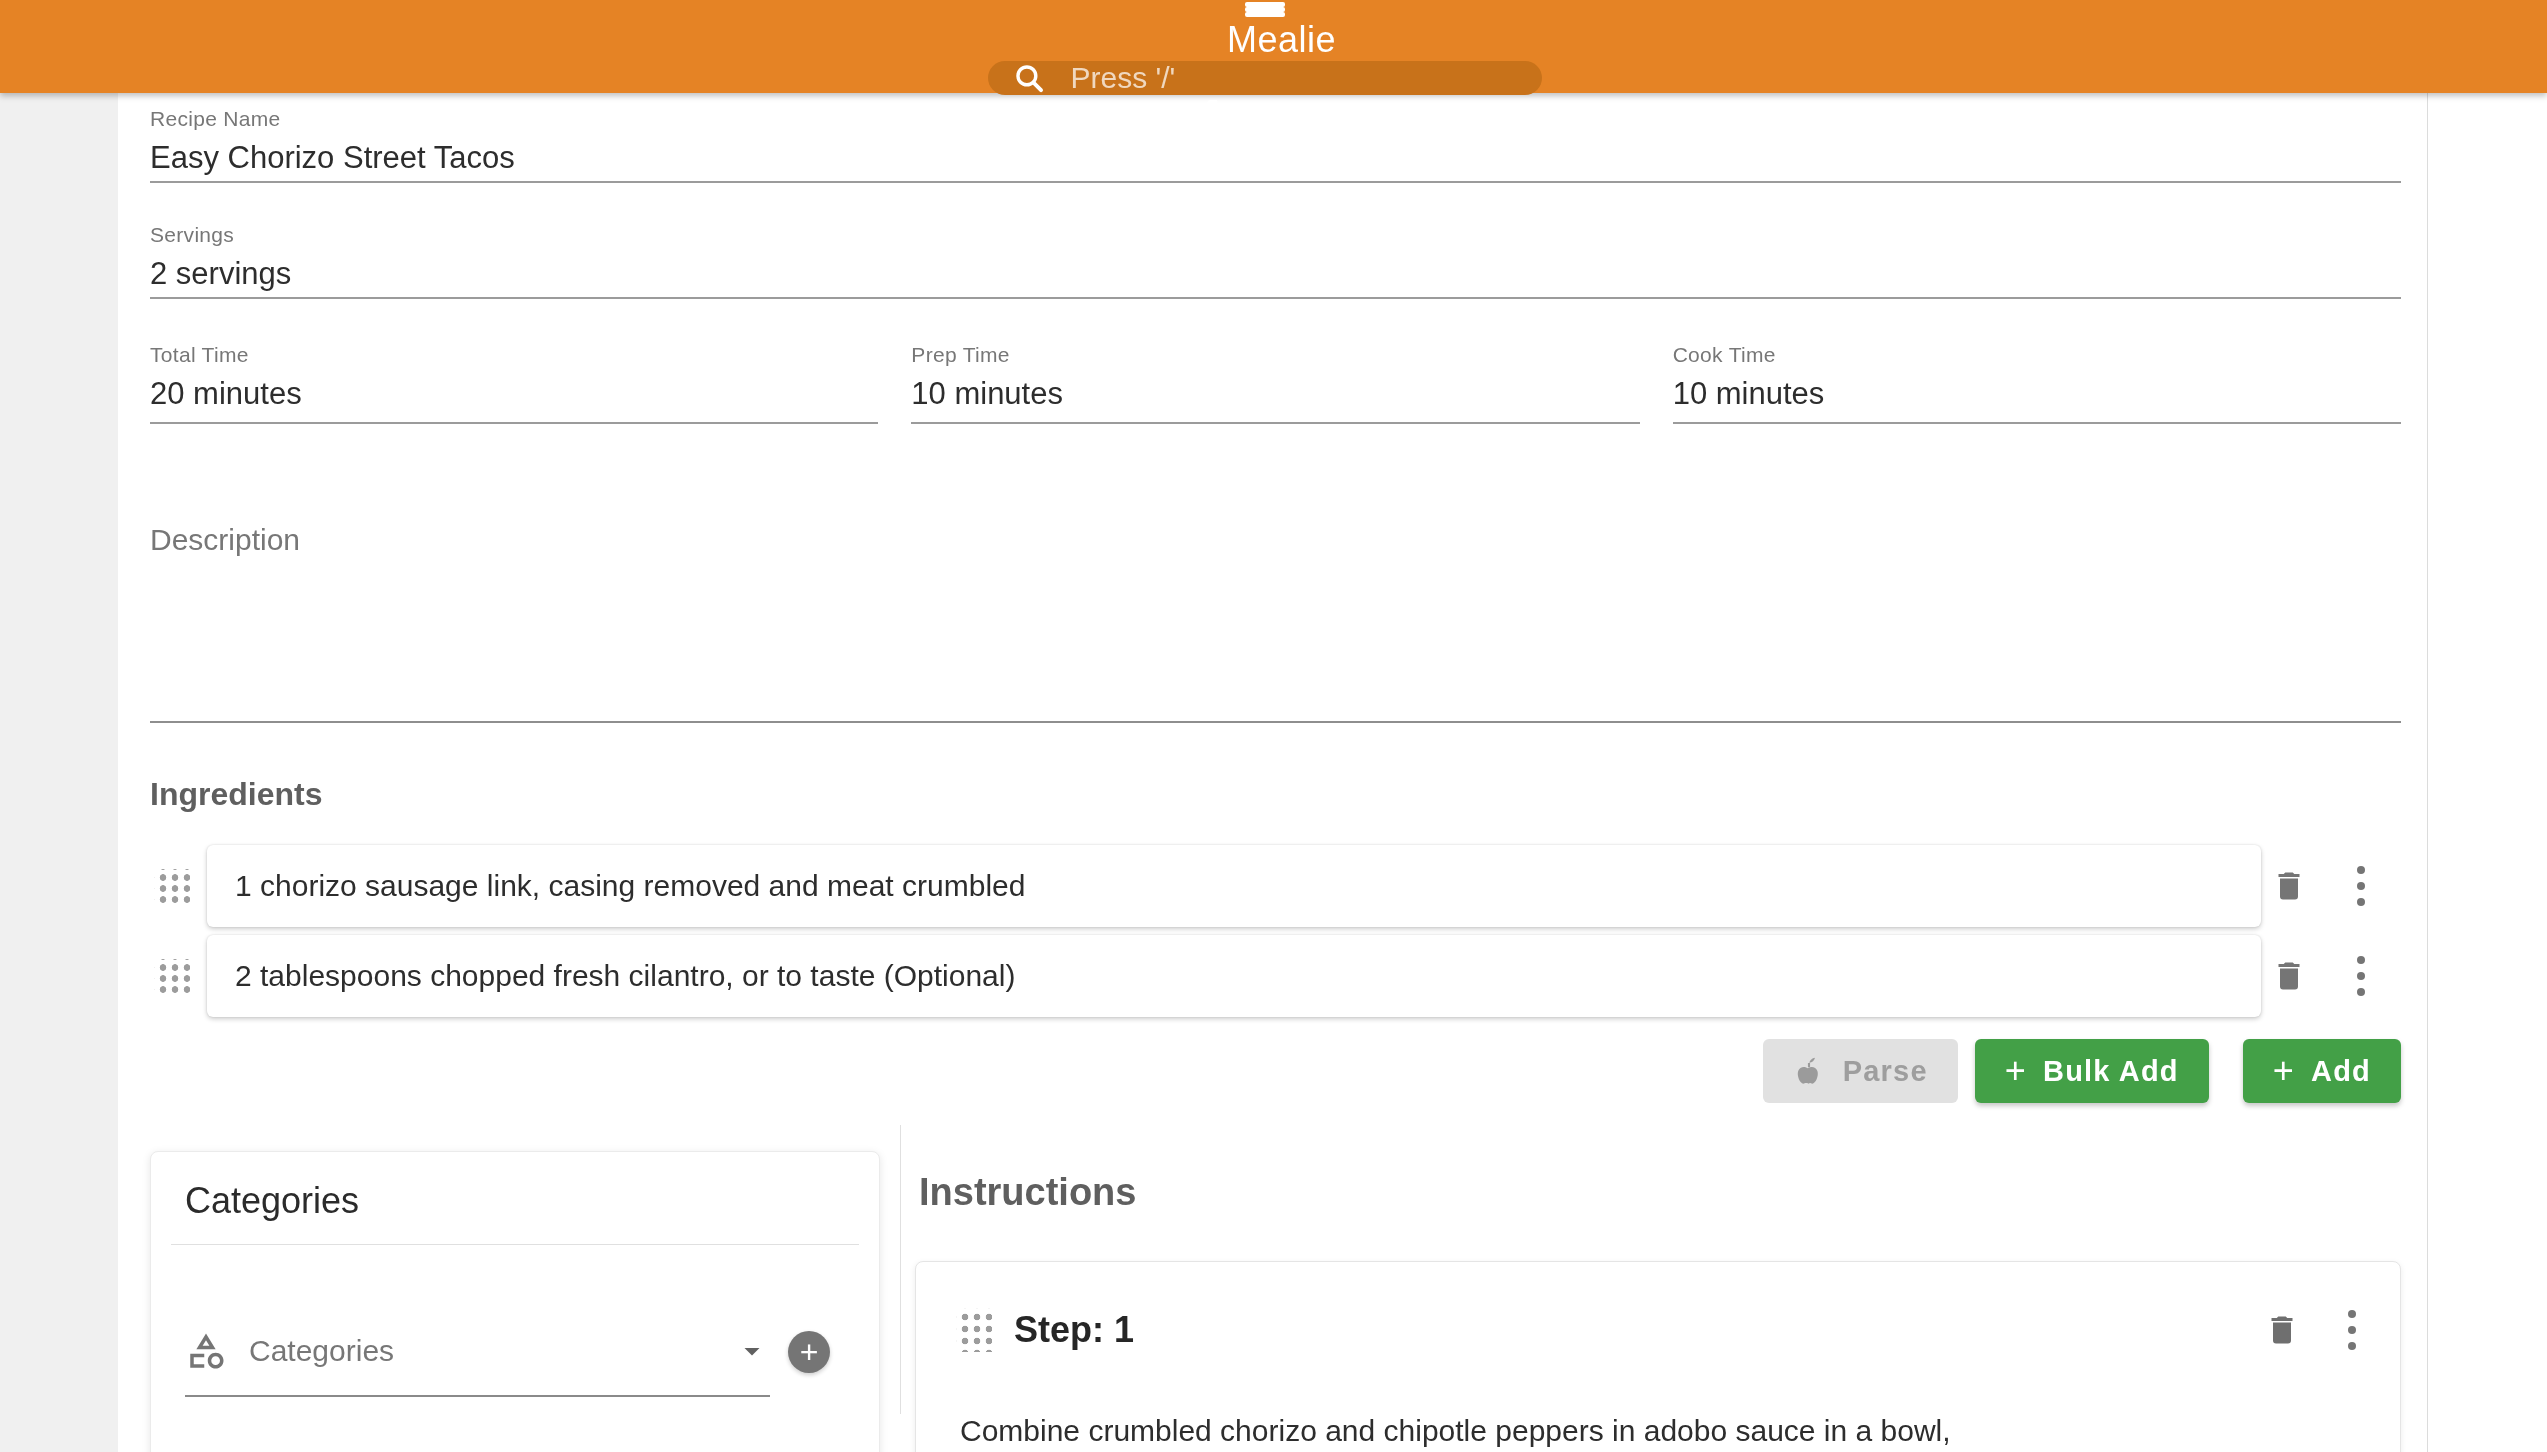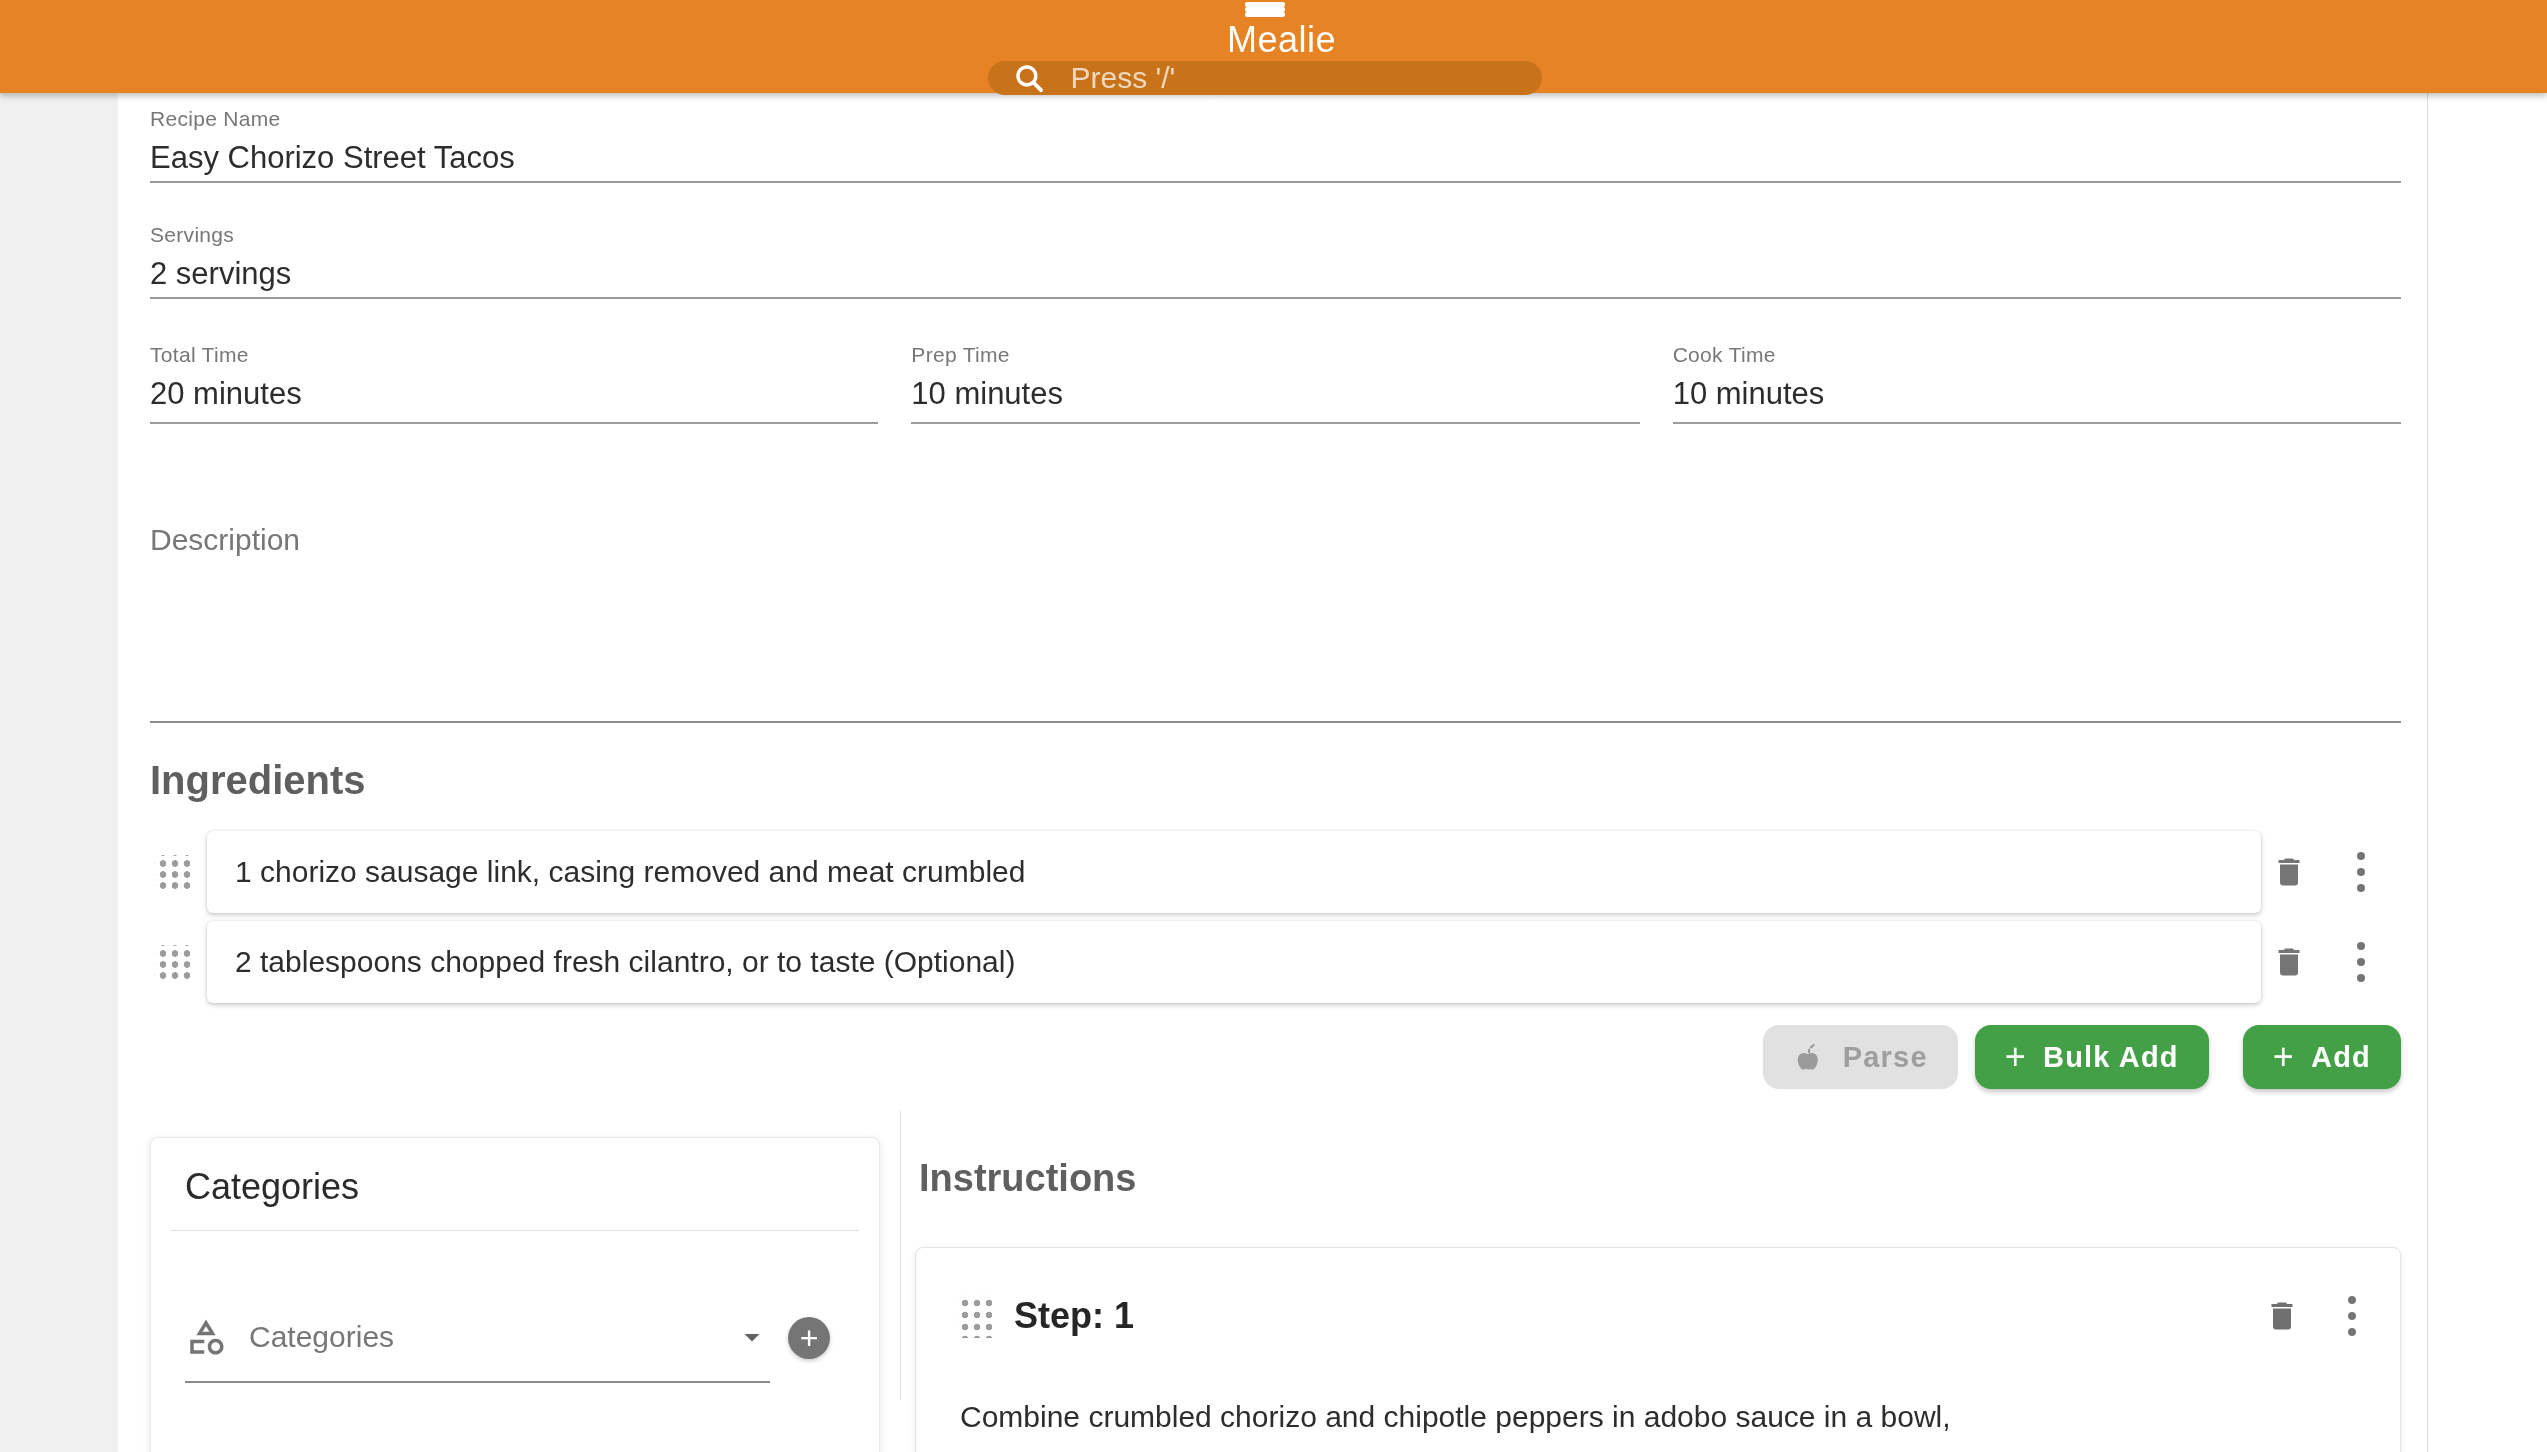--- a/index.html
+++ b/index.html
@@ -57,7 +57,7 @@
   .desc-space { height:163px; border-bottom:2px solid #8e8e8e; cursor:text; }
 
   
-  .section-heading { margin-top:32px; font-size:40px; font-weight:700; color:#5f5f5f; line-height:50px; }
+  .section-heading { margin-top:46px; font-size:32px; font-weight:700; color:#5f5f5f; line-height:50px; }
   .ing-rows { margin-top:26px; }
   .ing-row { display:flex; align-items:center; height:82px; margin-bottom:8px; }
   .drag-dots {

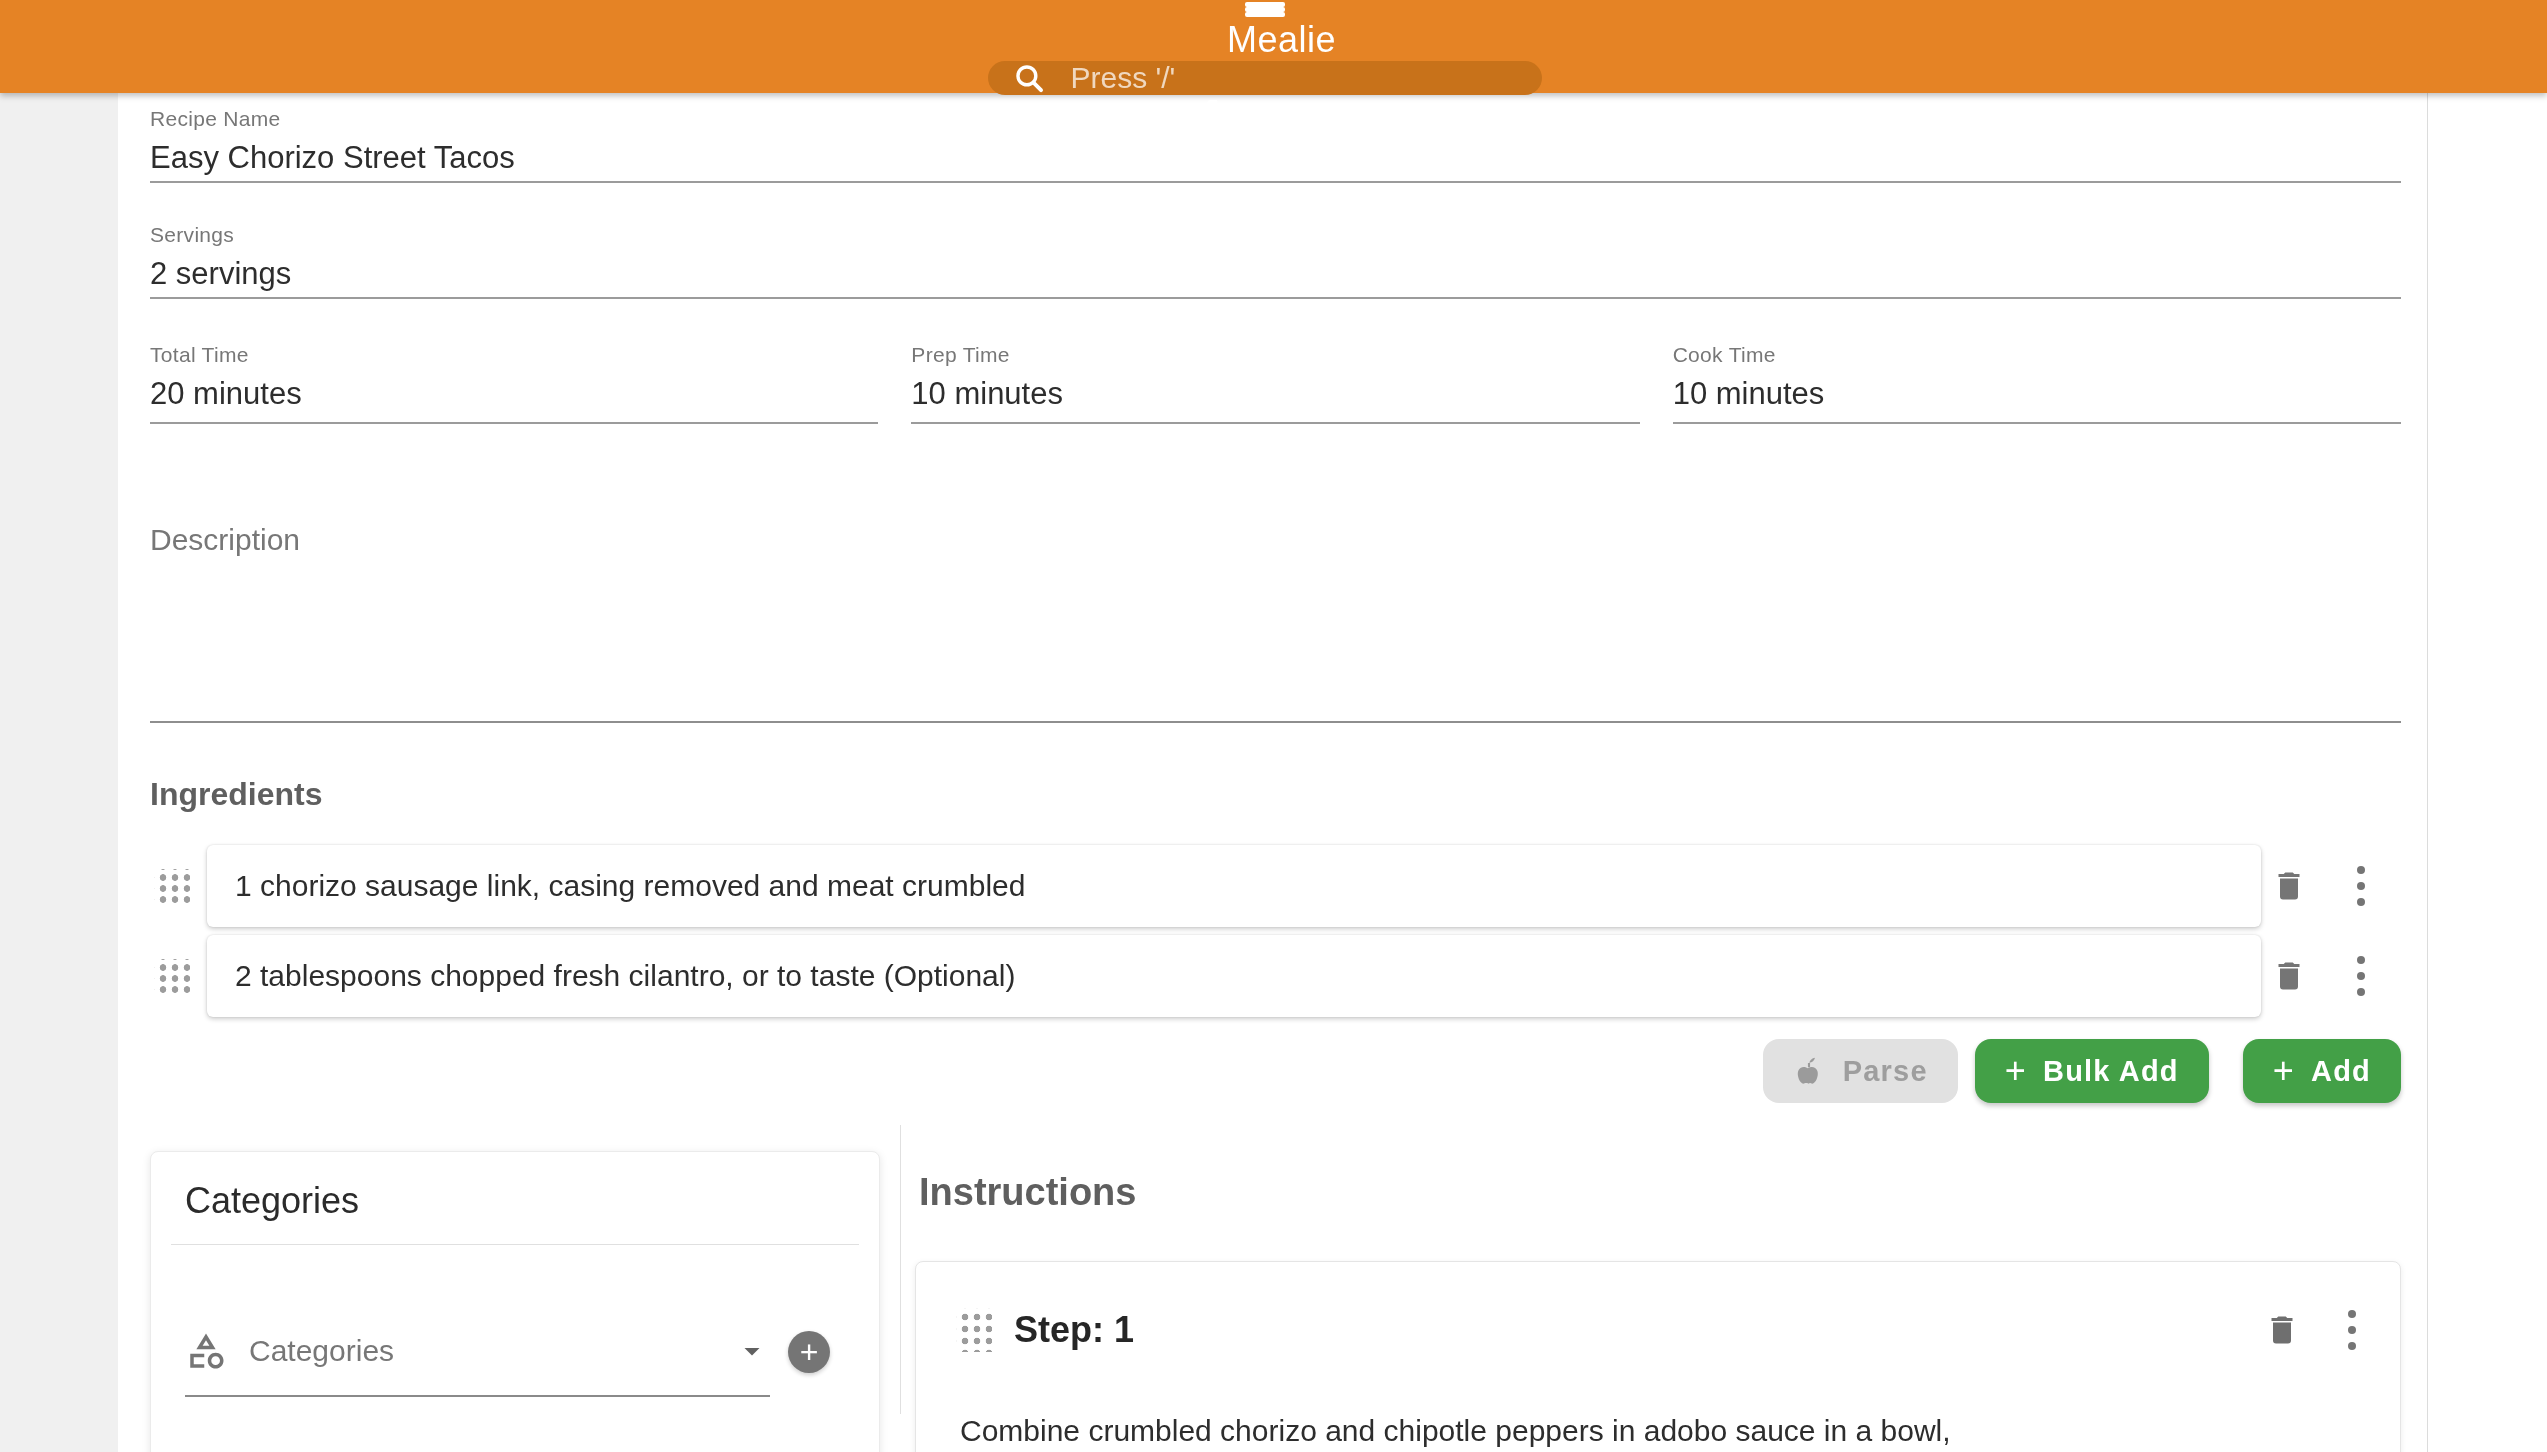--- a/index.html
+++ b/index.html
@@ -80,7 +80,7 @@
 
   .btn-row { margin-top:22px; display:flex; justify-content:flex-end; align-items:center; }
   .btn {
-    height:64px; border-radius:16px; display:inline-flex; align-items:center;
+    height:64px; border-radius:6px; display:inline-flex; align-items:center;
     font-size:29px; font-weight:700; letter-spacing:1.2px; padding:0 30px; cursor:pointer; border:none;
     font-family:"Liberation Sans", sans-serif;
   }

